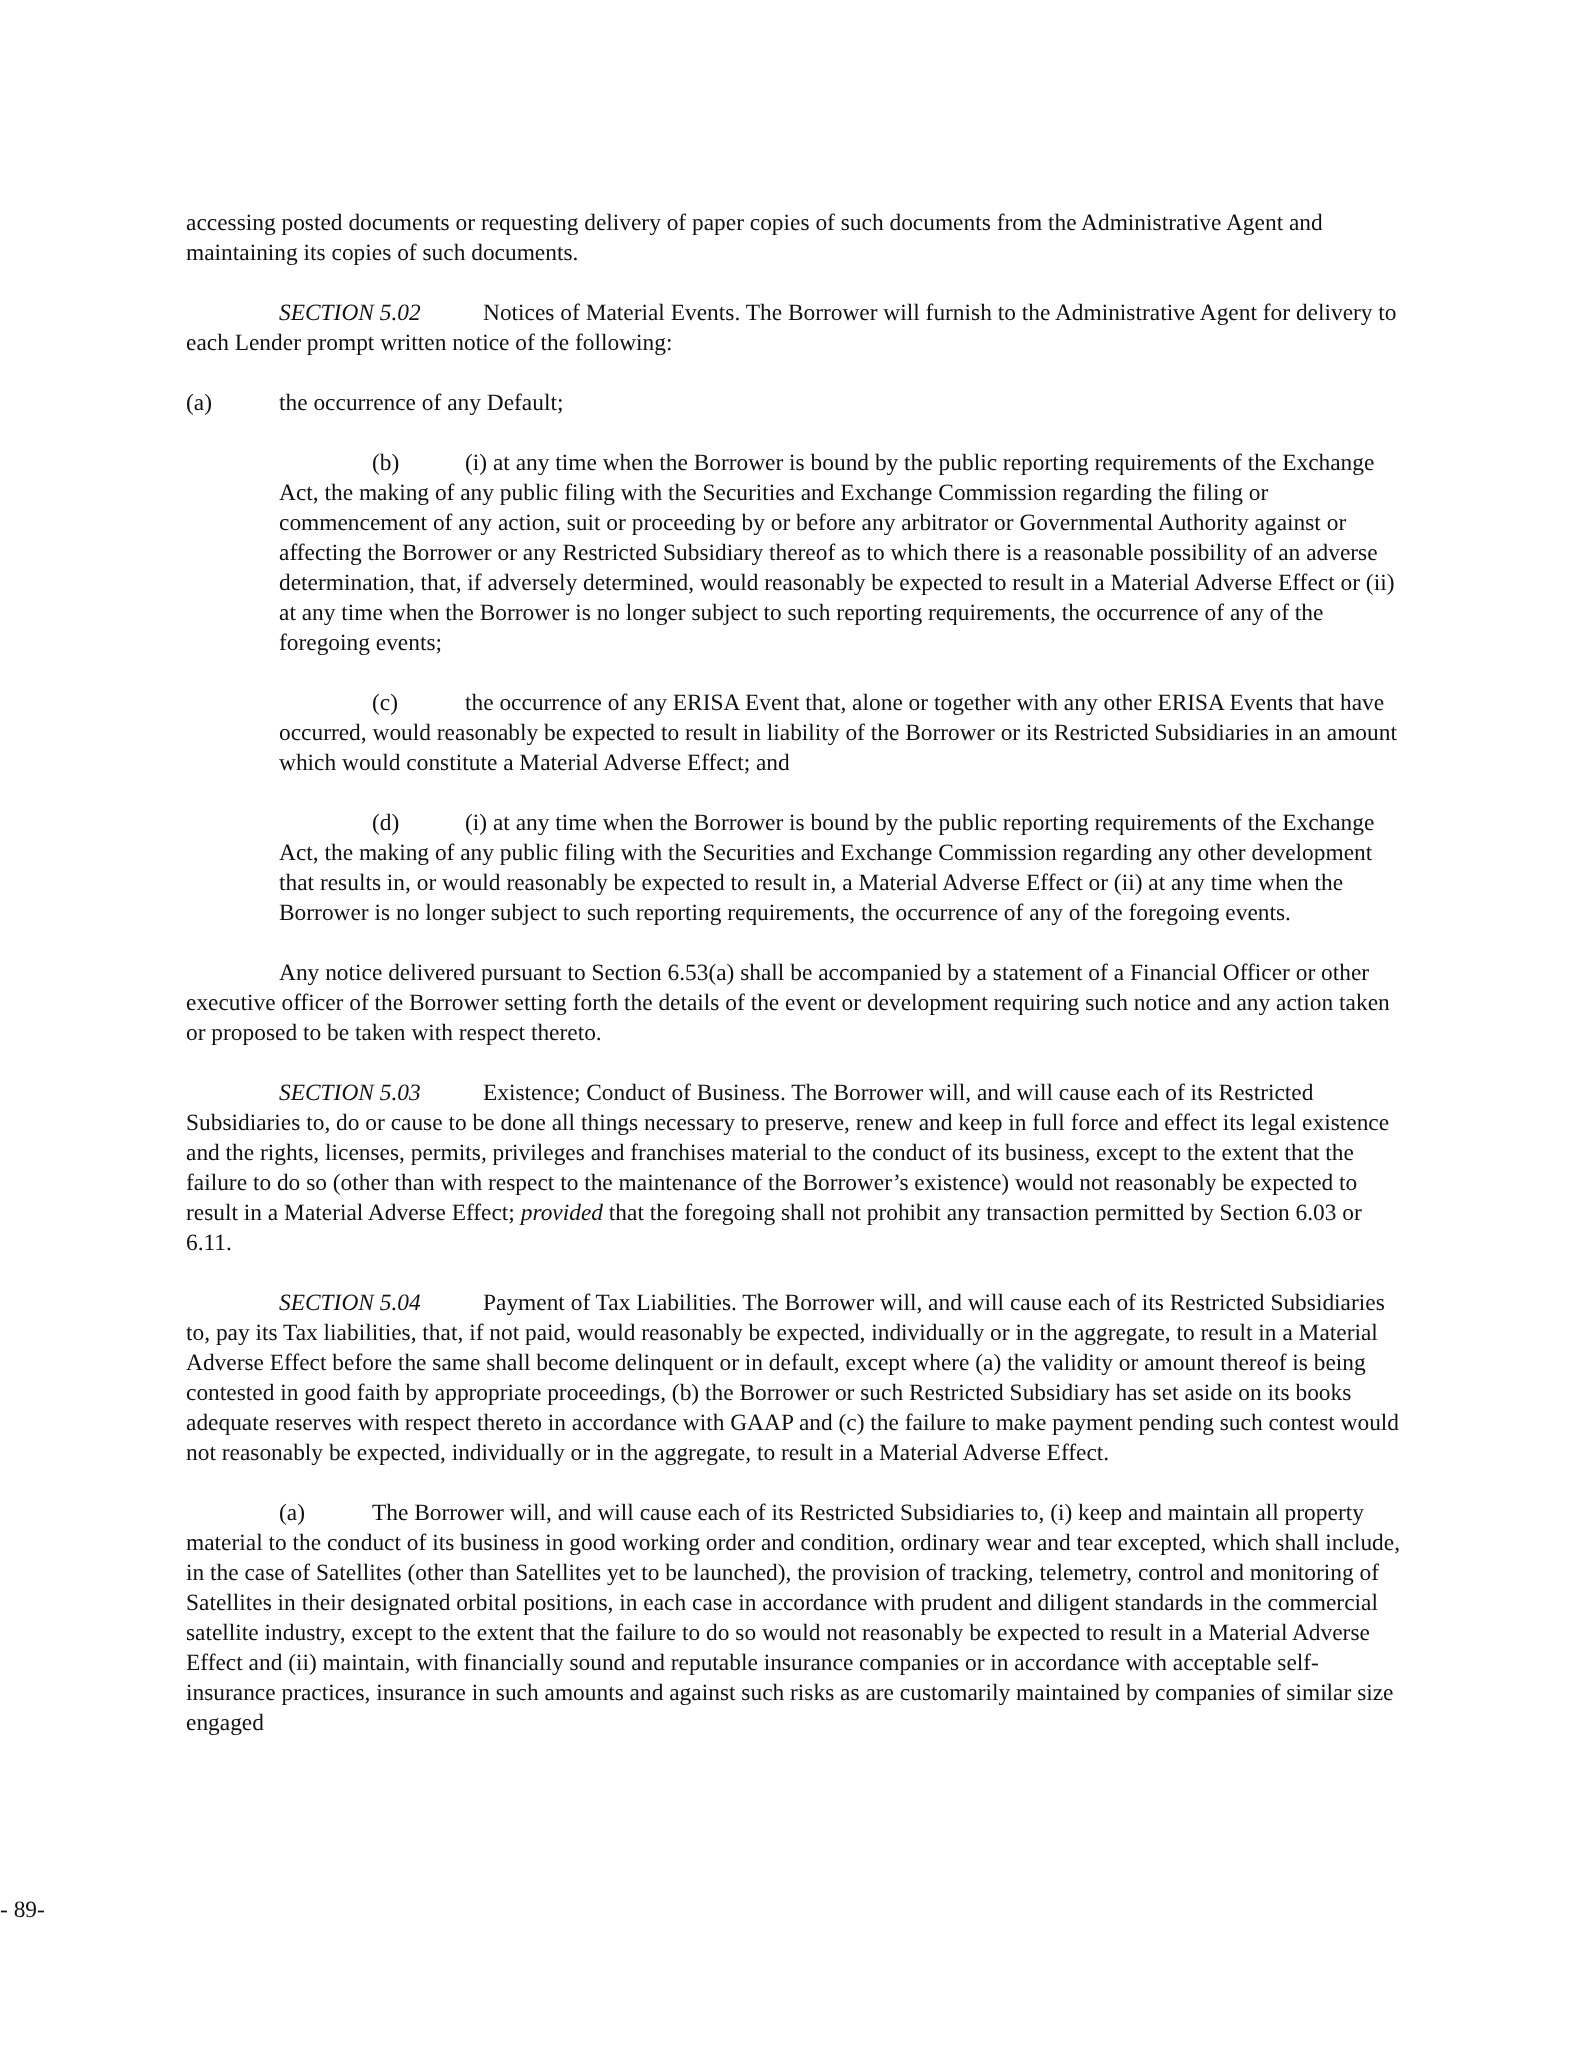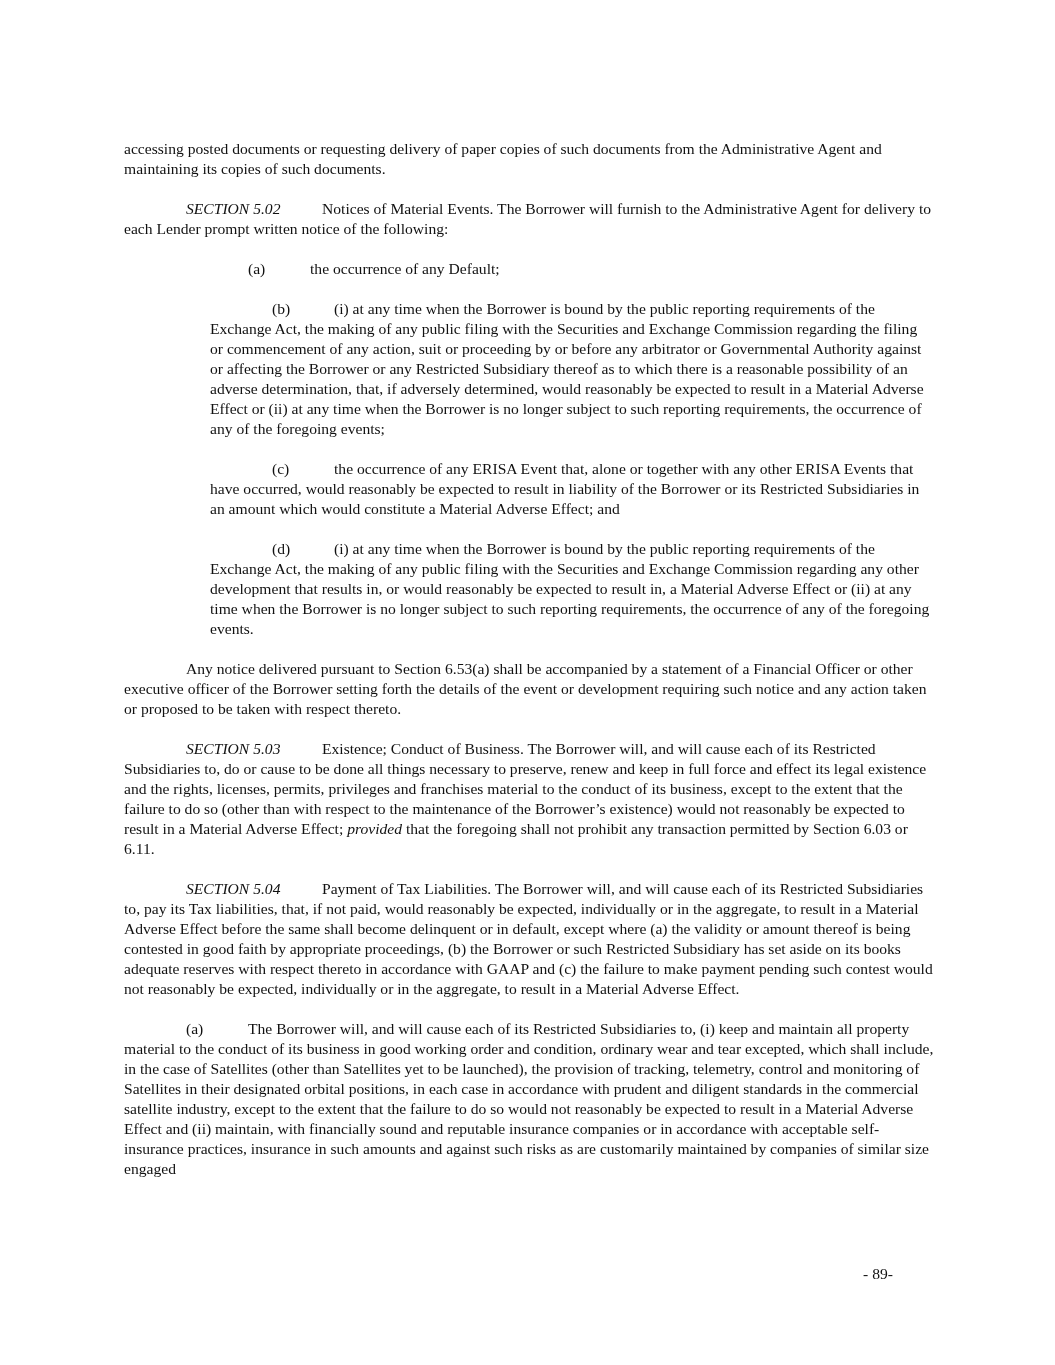--- a/index.html
+++ b/index.html
@@ -16,7 +16,7 @@
     .sec-label { display: inline-block; width: 136px; text-indent: 0; font-style: italic; }
     .u { }
     .i { font-style: italic; }
-    .item-a-simple { margin-left: 124px; }
+    .item-a-simple { }
     .item-a-simple .item { width: 62px; }
     .footer { position: absolute; top: 1264px; left: 0; width: 893px; text-align: right; }
   </style>

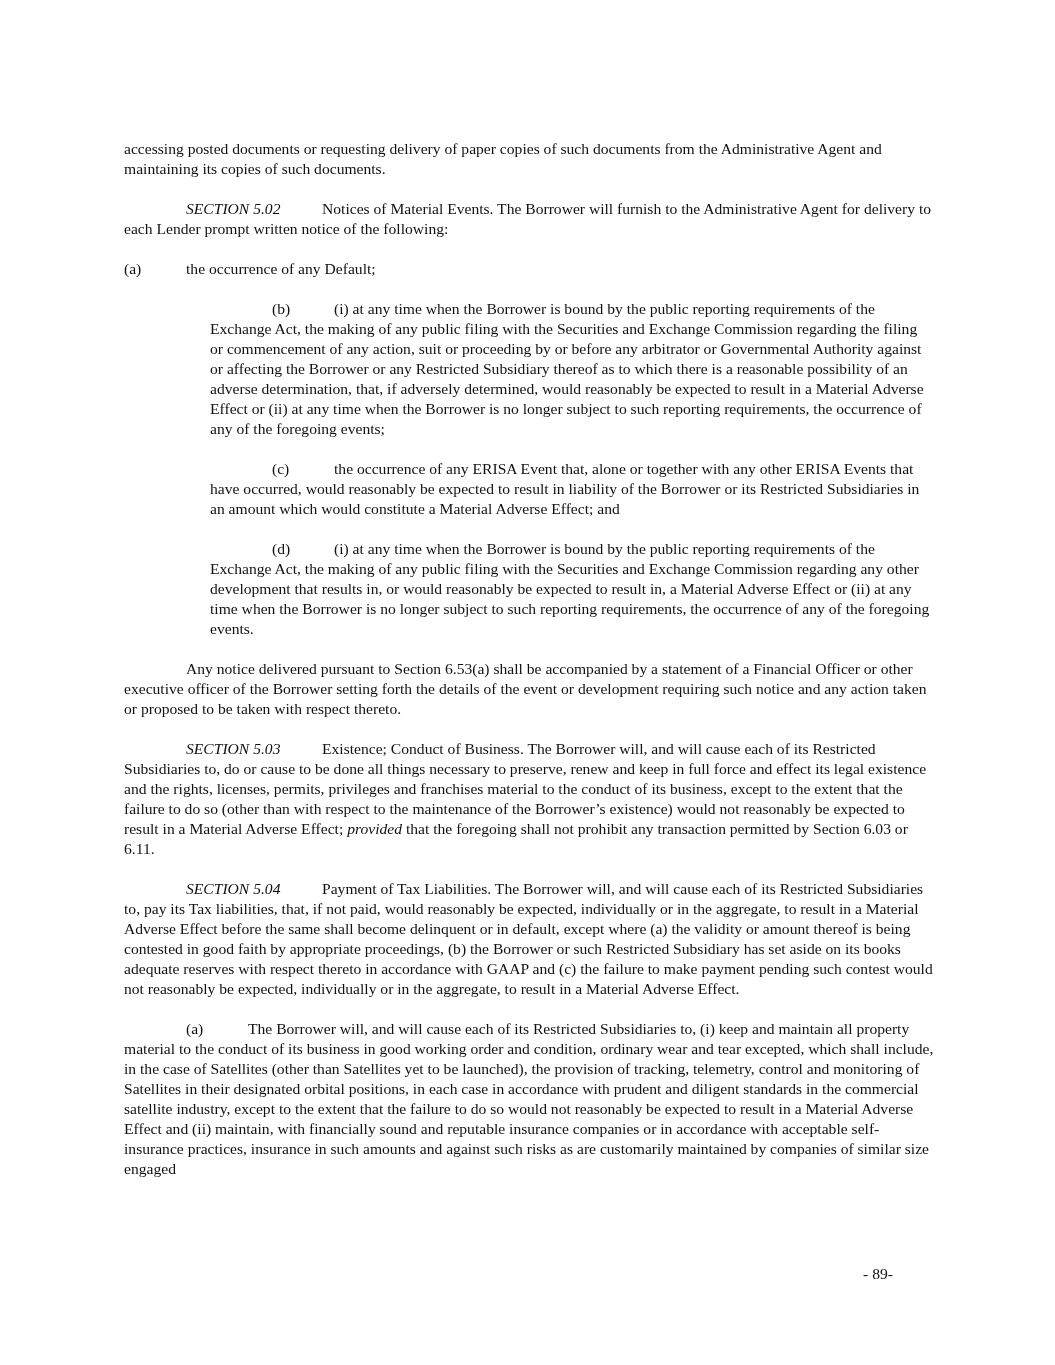--- a/index.html
+++ b/index.html
@@ -11,7 +11,7 @@
     .page { position: absolute; left: 124px; top: 139px; width: 810px; }
     p { margin: 0 0 20px 0; }
     .indent { text-indent: 62px; }
-    .sub { margin-left: 86px; text-indent: 62px; }
+    .sub { margin-left: 62px; text-indent: 62px; }
     .item { display: inline-block; width: 62px; text-indent: 0; }
     .sec-label { display: inline-block; width: 136px; text-indent: 0; font-style: italic; }
     .u { }

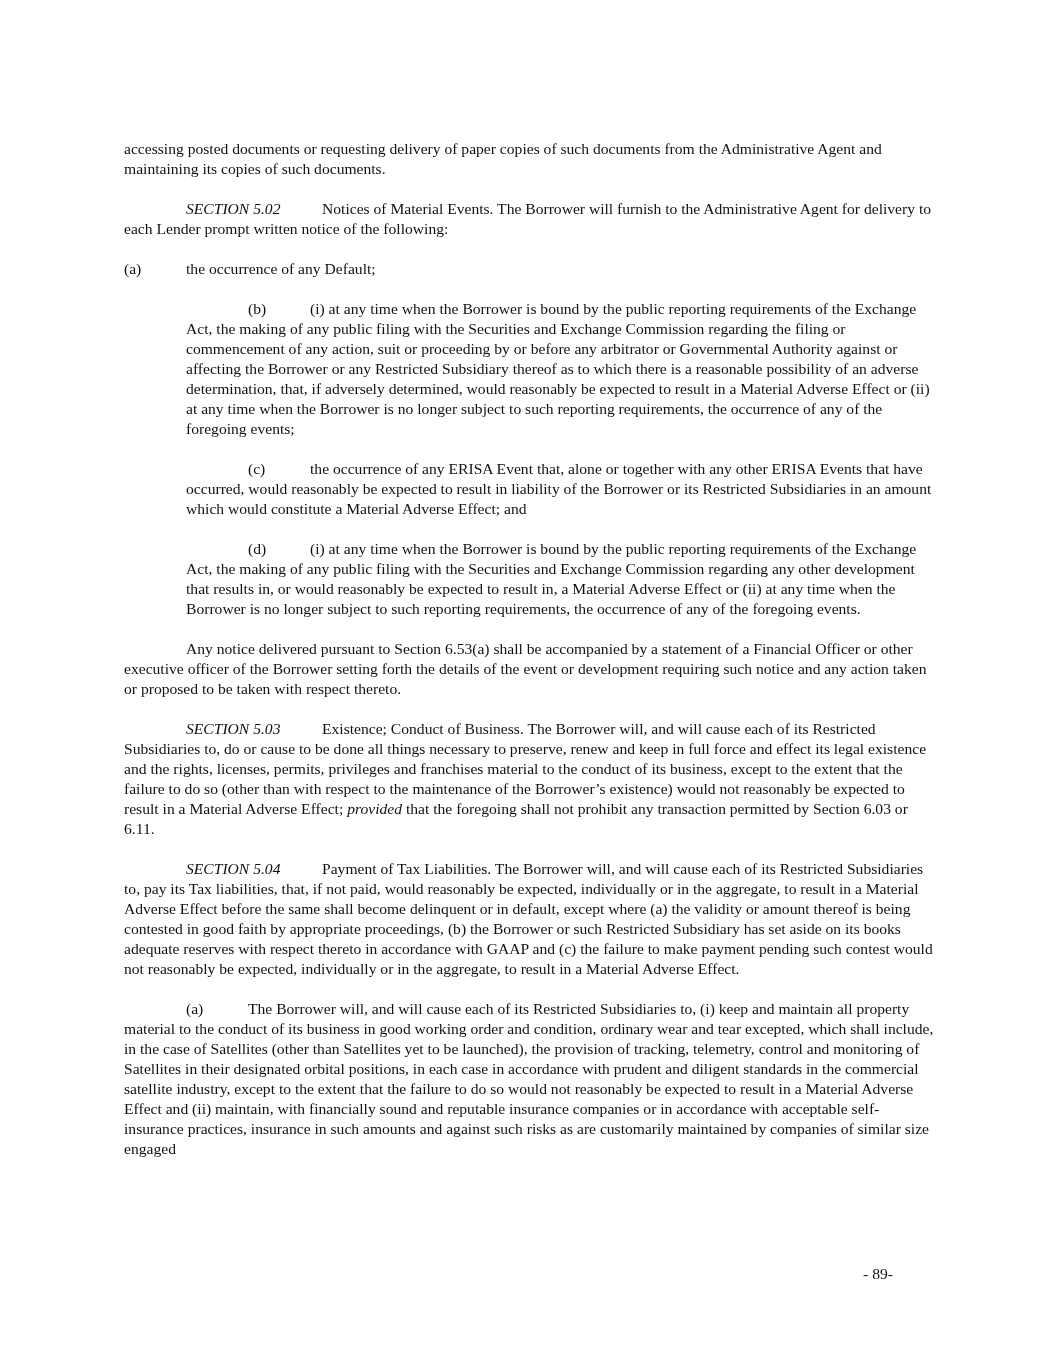--- a/index.html
+++ b/index.html
@@ -18,7 +18,7 @@
     .i { font-style: italic; }
     .item-a-simple { }
     .item-a-simple .item { width: 62px; }
-    .footer { position: absolute; top: 1264px; left: 0; width: 893px; text-align: right; }
+    .footer { position: absolute; top: 1264px; left: 0; width: 893px; text-align: left; }
   </style>
 </head>
 <body>

